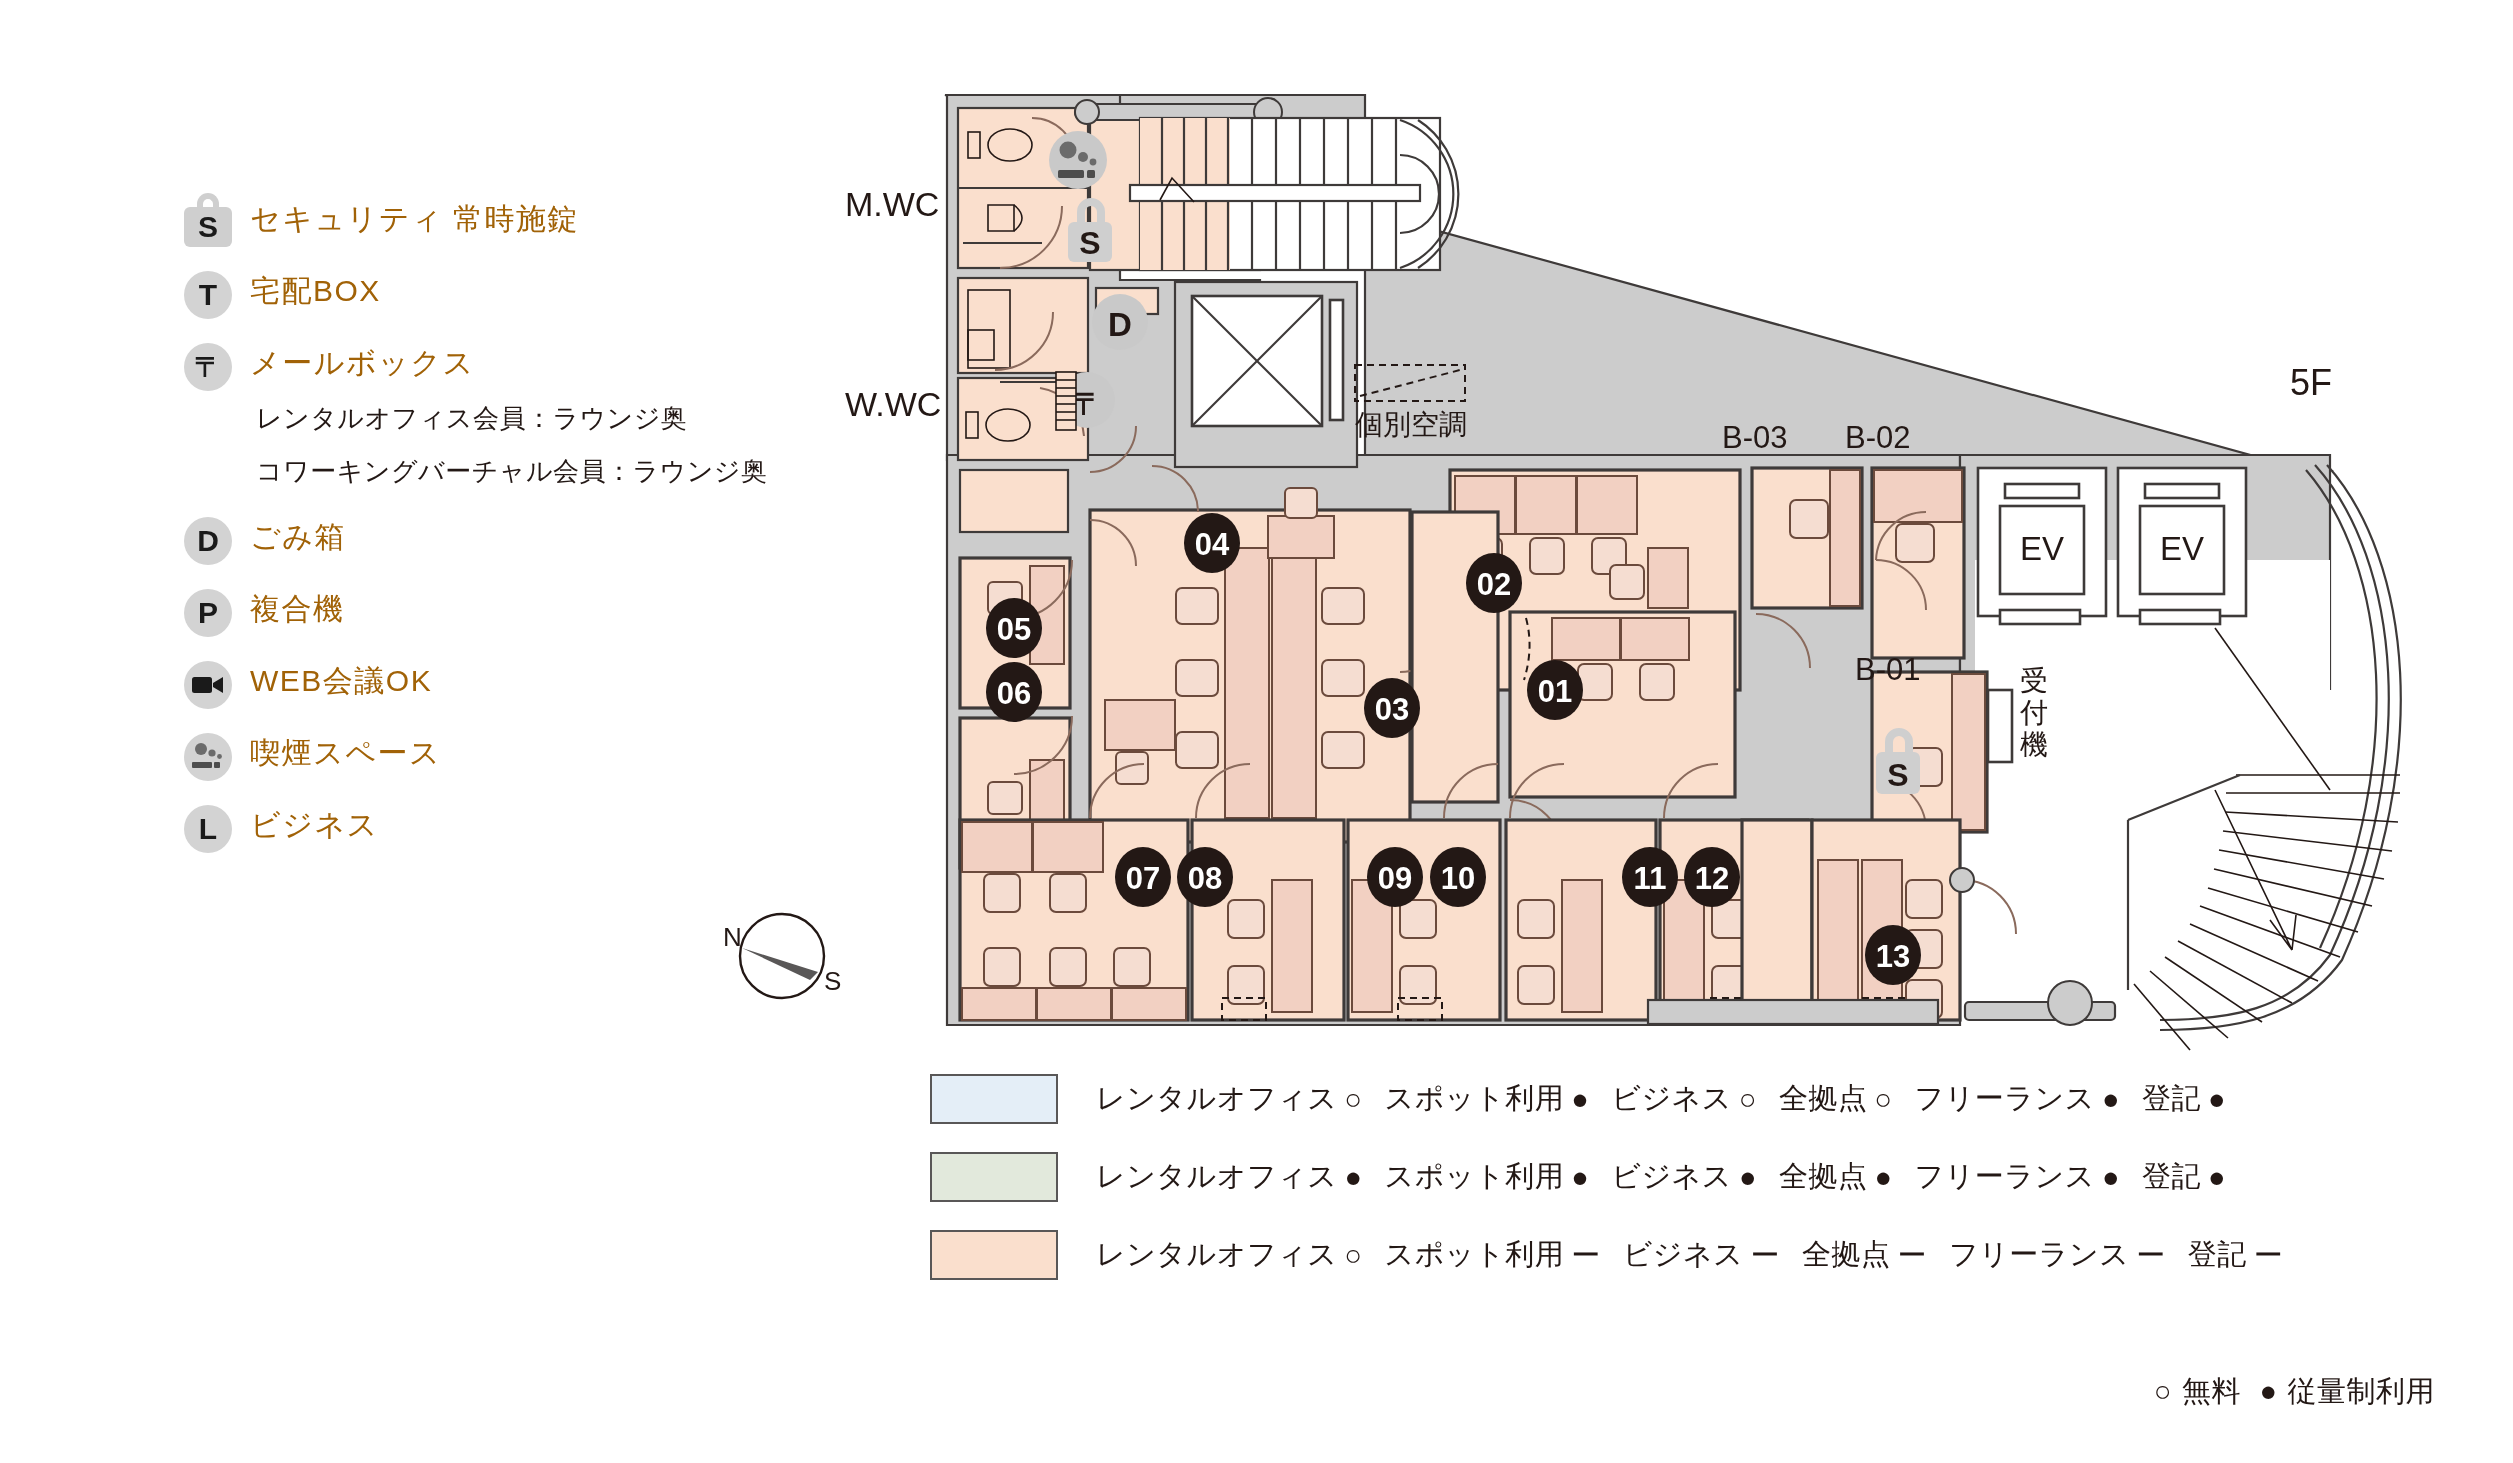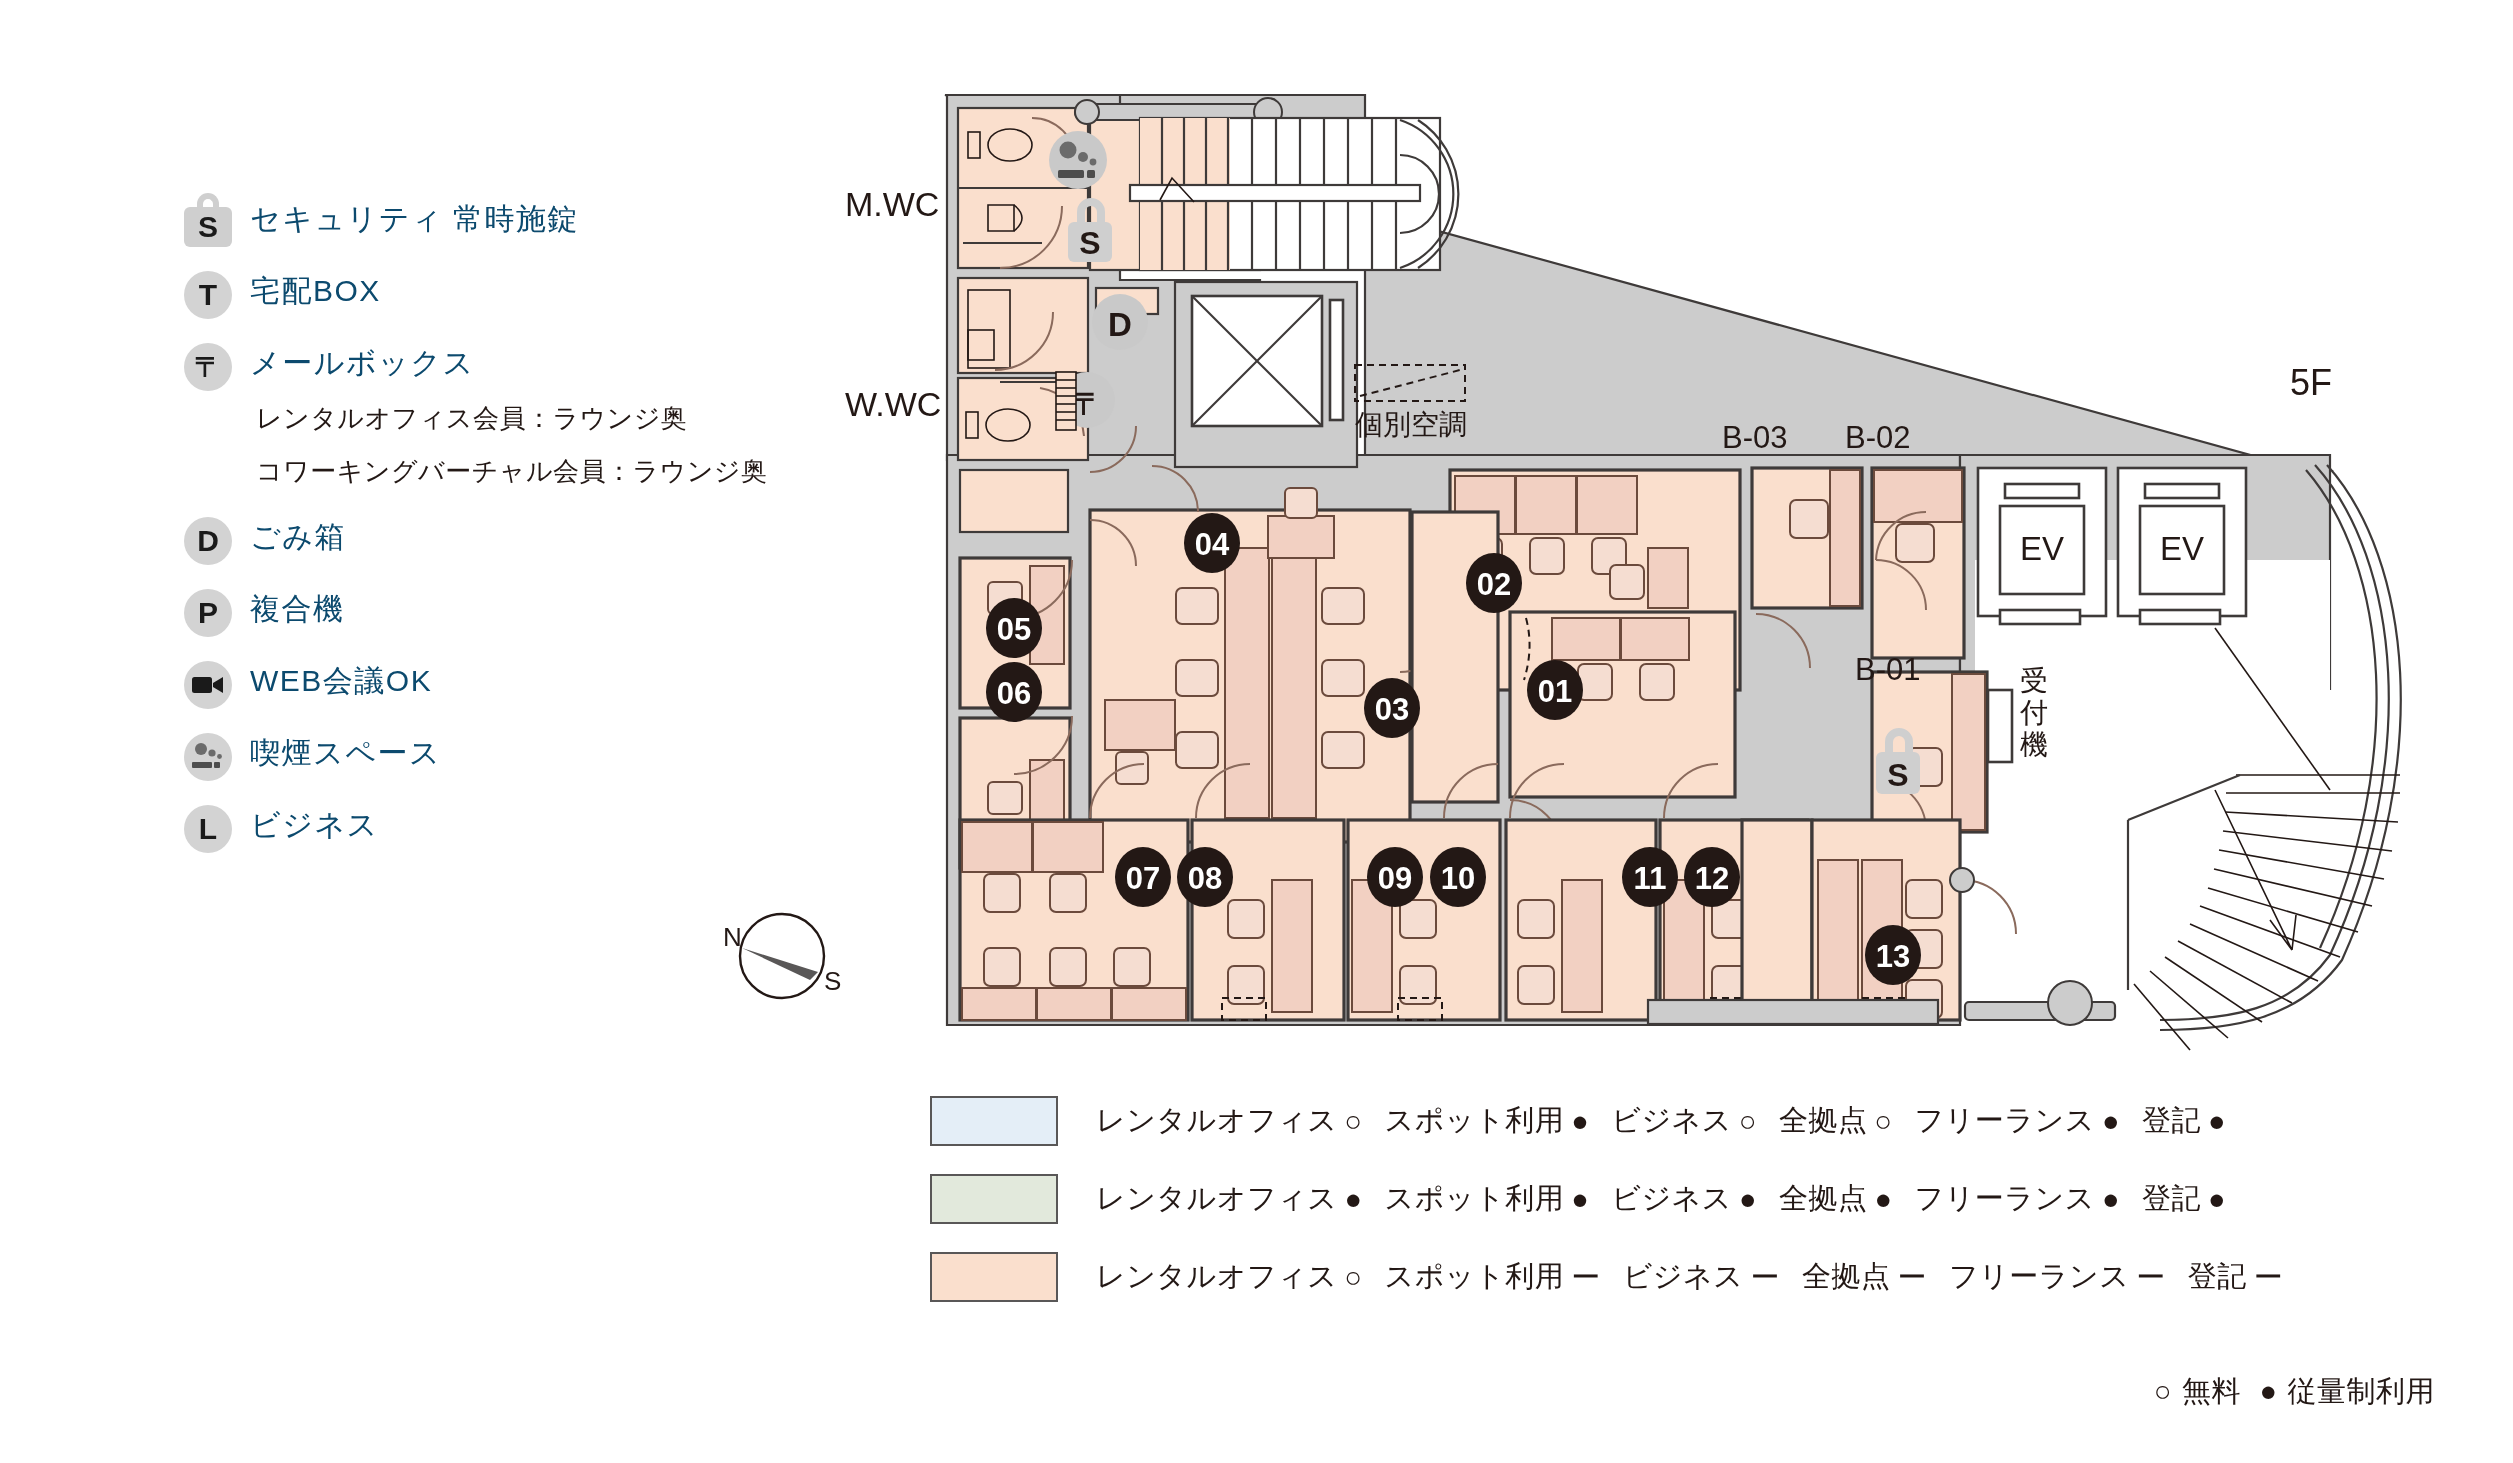--- a/index.html
+++ b/index.html
@@ -46,7 +46,7 @@
     font-size: 30px;
     letter-spacing: 1.5px;
     line-height: 1.35;
-    color: #0c4a6e;
+    color: #a16207;
     white-space: nowrap;
   }
   .fac-sub {

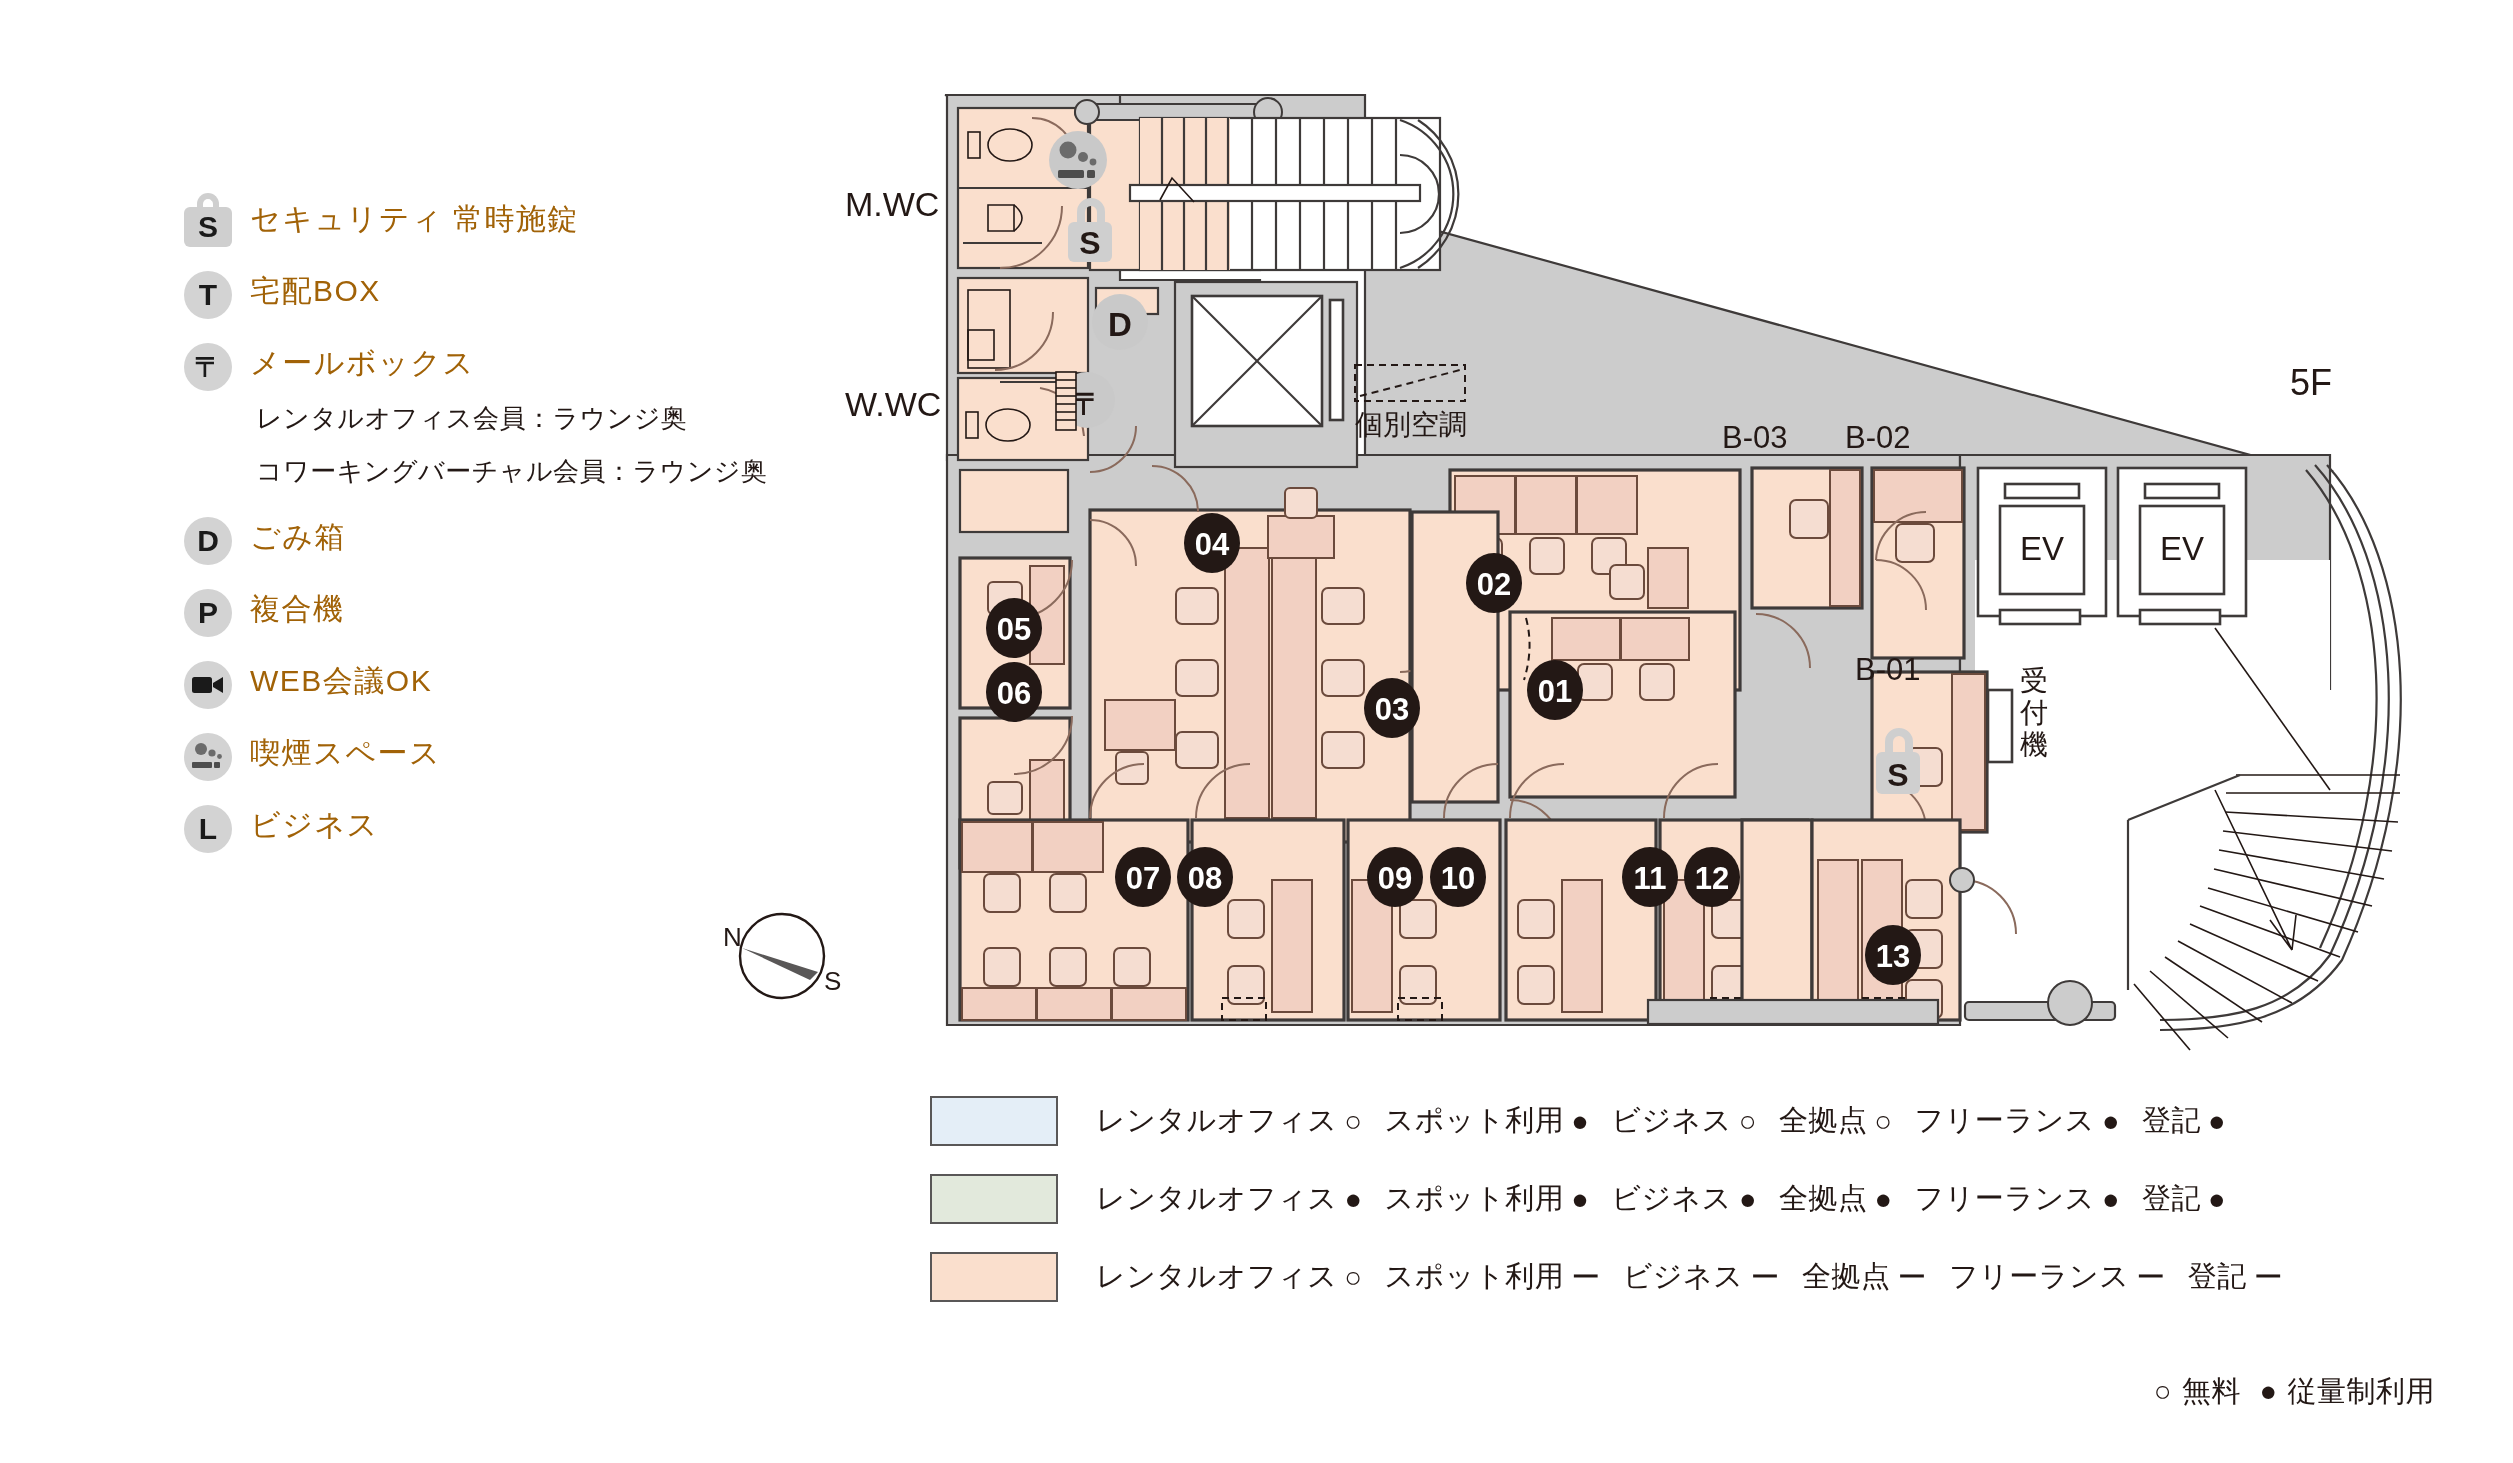--- a/index.html
+++ b/index.html
@@ -98,7 +98,7 @@
   #plan-legend {
     position: absolute;
     left: 930px;
-    top: 1082px;
+    top: 1060px;
     width: 1480px;
   }
   .plan-row {

